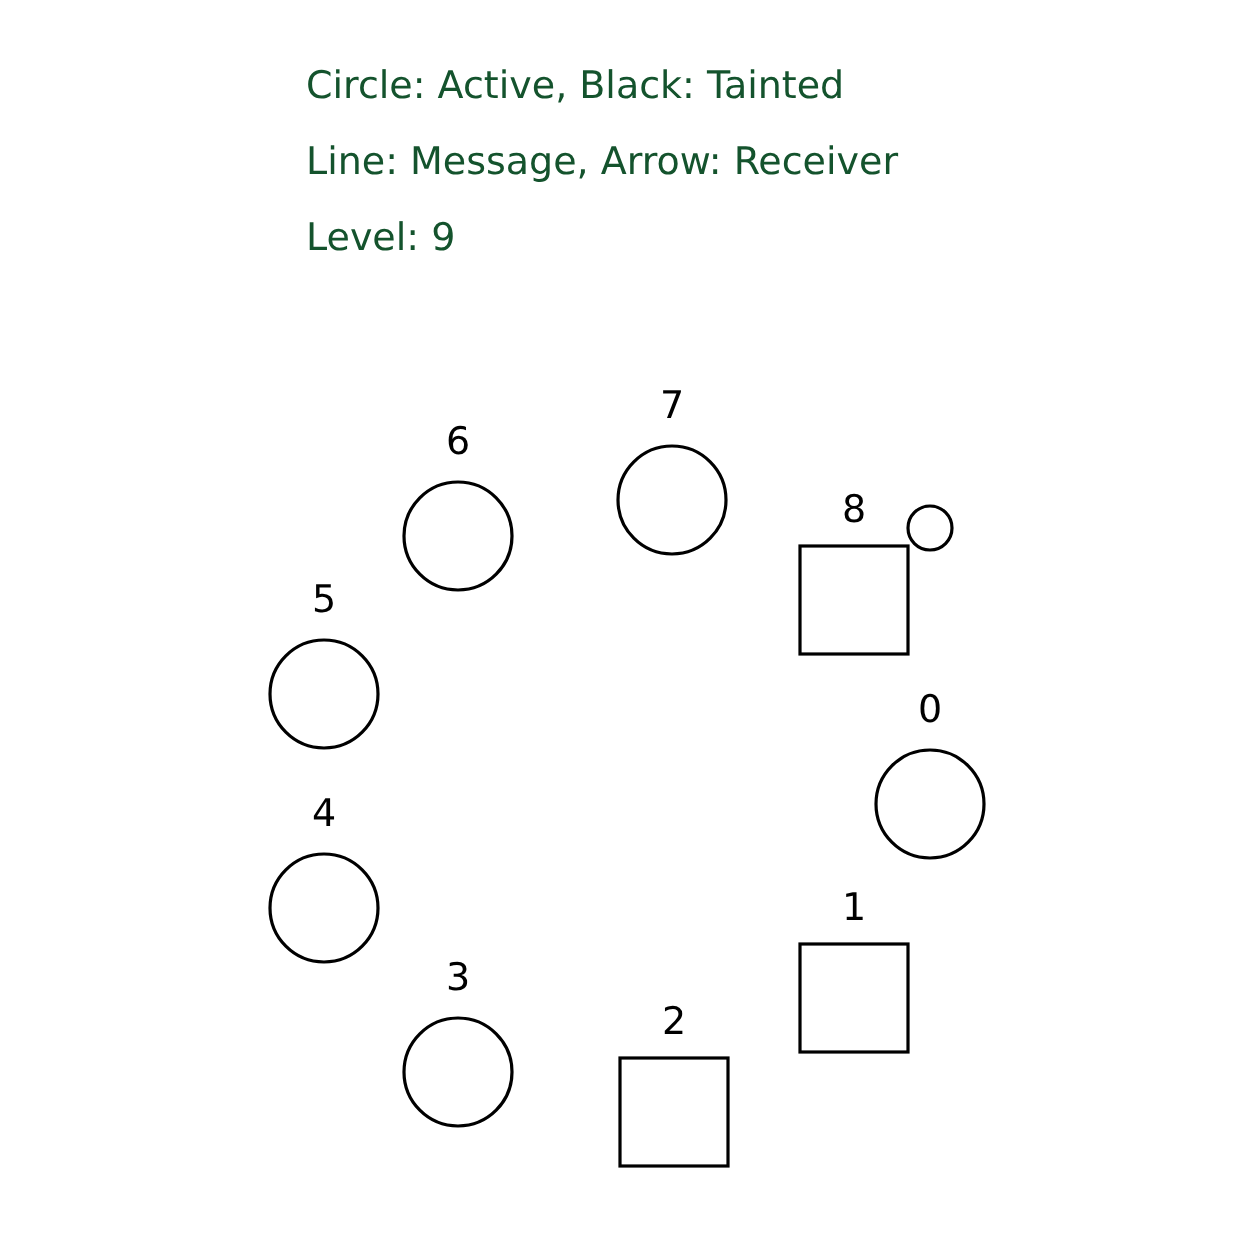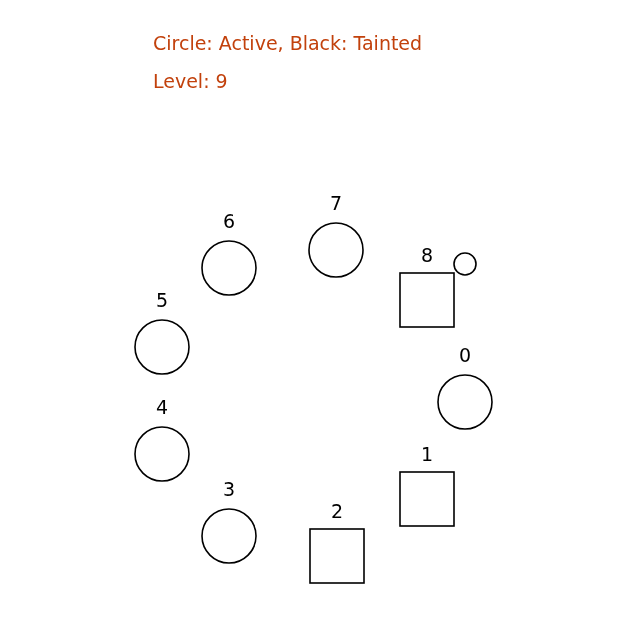--- a/index.html
+++ b/index.html
@@ -26,7 +26,7 @@
   }
   .legend-line {
     font-size: 19px;
-    color: #c2410c;
+    color: #14532d;
     line-height: 38px;
     white-space: nowrap;
   }

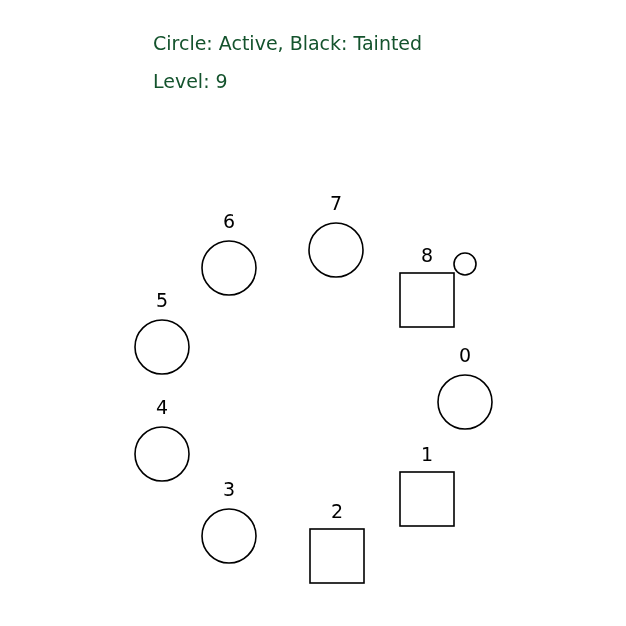--- a/index.html
+++ b/index.html
@@ -57,6 +57,7 @@
 
   <div class="legend">
     <div class="legend-line">Circle: Active, Black: Tainted</div>
+    <div class="legend-line">Line: Message, Arrow: Receiver</div>
     <div class="legend-line">Level: 9</div>
   </div>
 

